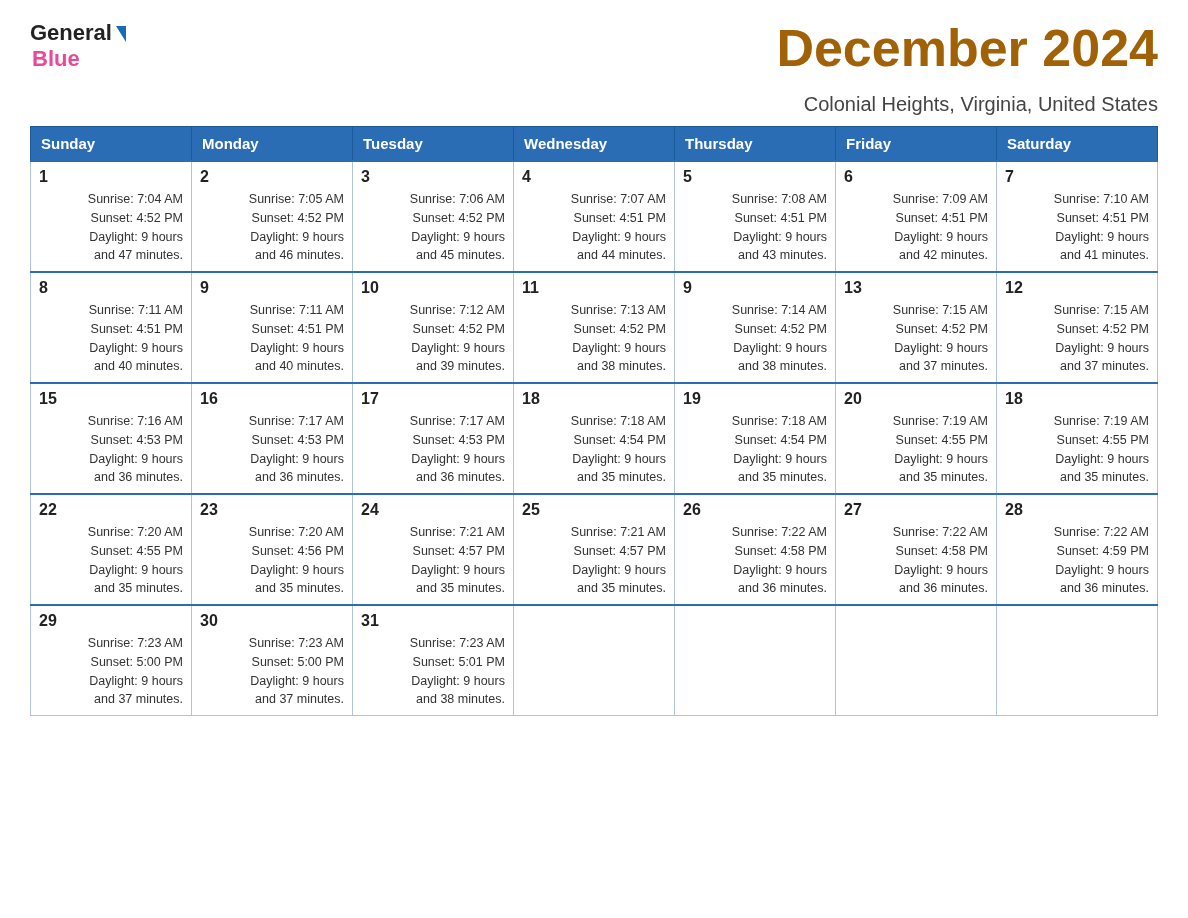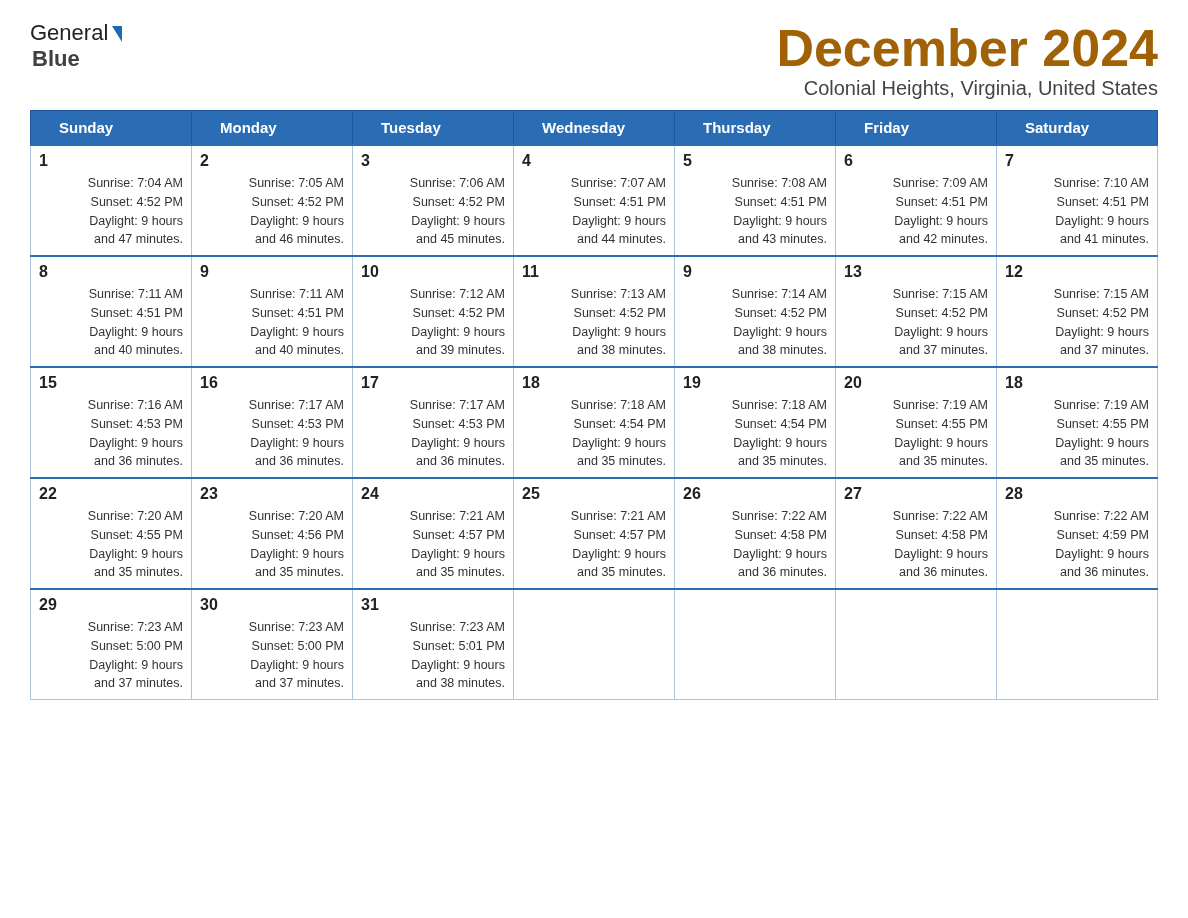--- a/index.html
+++ b/index.html
@@ -22,7 +22,7 @@
     }
     .logo-general {
       font-size: 22px;
-      font-weight: normal;
+      font-weight: bold;
       color: #222;
       letter-spacing: 0;
       display: flex;

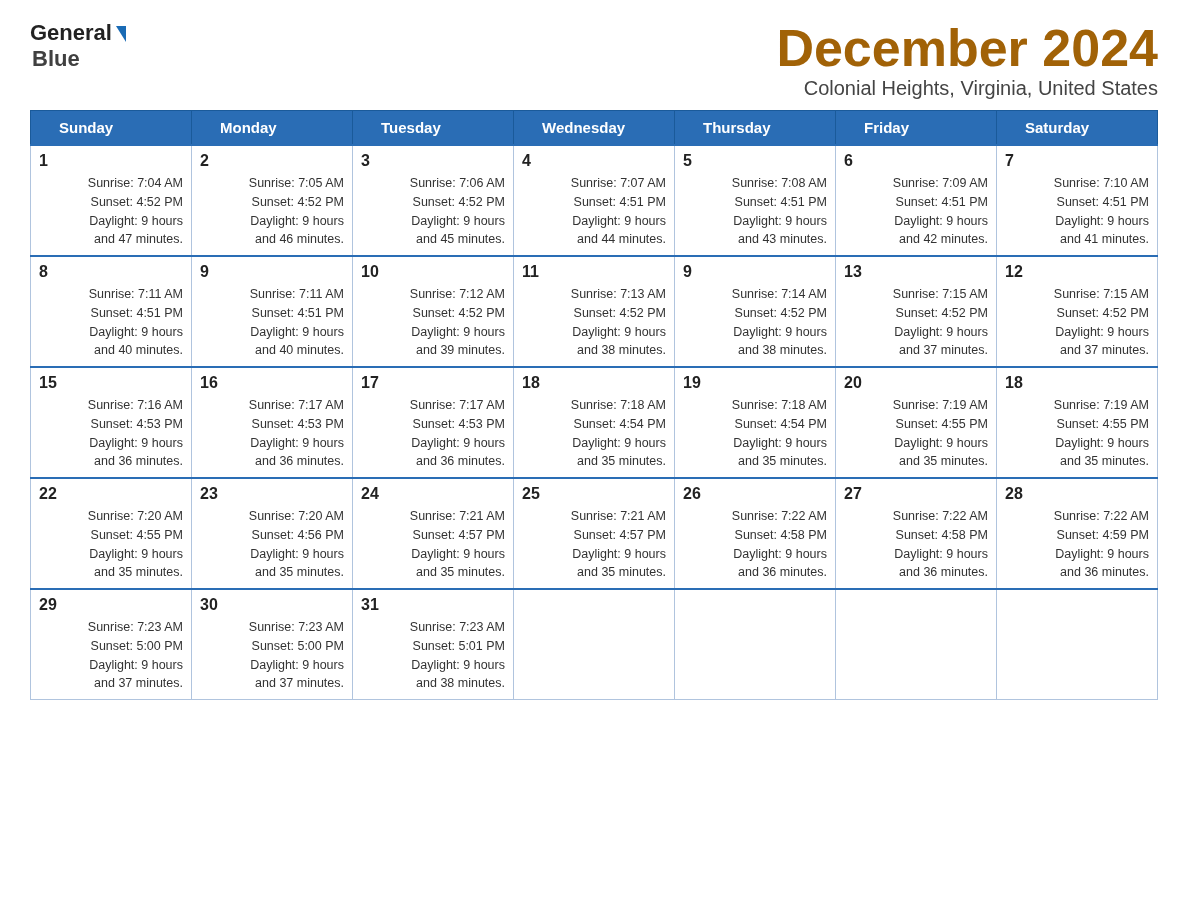--- a/index.html
+++ b/index.html
@@ -40,7 +40,7 @@
       margin-top: 2px;
     }
     .logo-blue {
-      color: #404040;
+      color: #ec4899;
       font-size: 22px;
       font-weight: bold;
       margin-top: -2px;

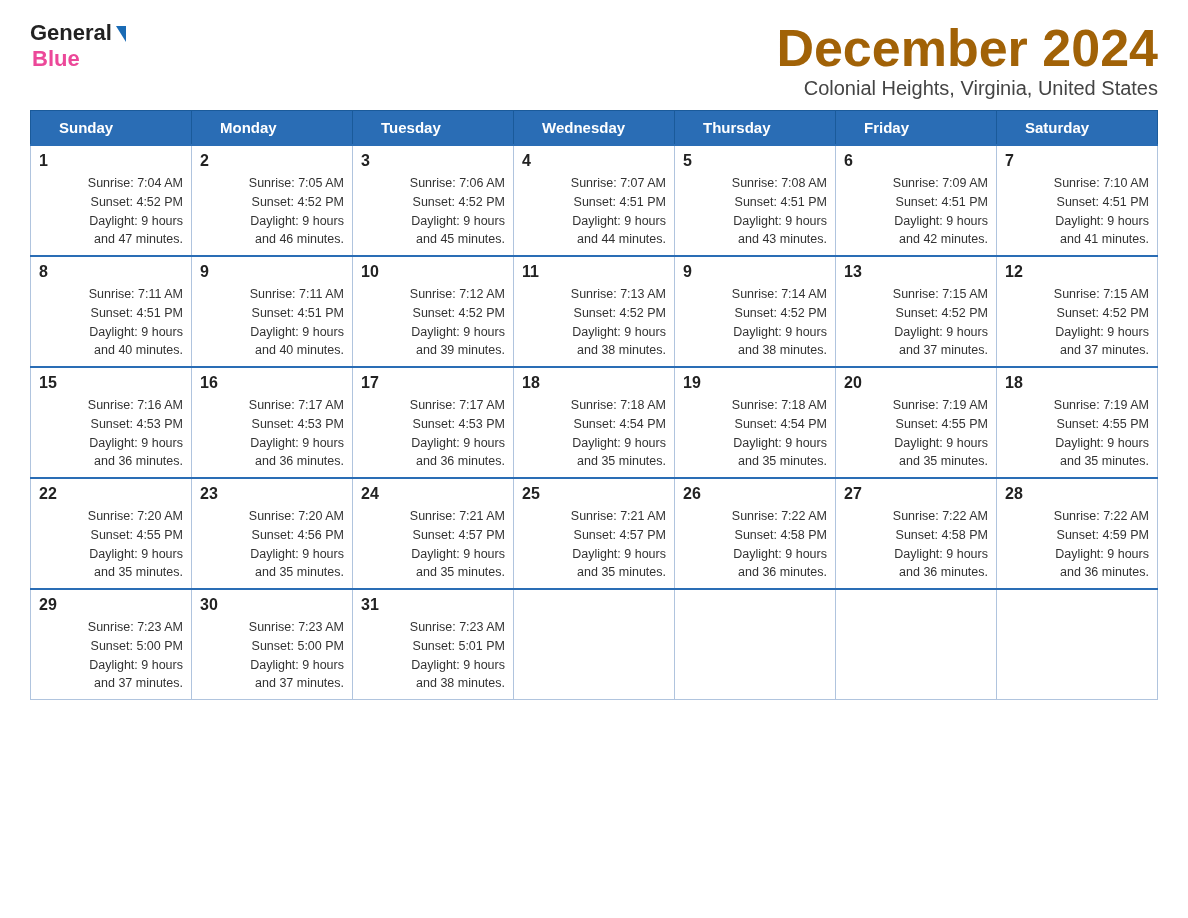--- a/index.html
+++ b/index.html
@@ -58,7 +58,7 @@
     .subtitle {
       font-size: 20px;
       color: #444;
-      margin-top: 0;
+      margin-top: 16px;
     }
     .calendar {
       width: 100%;

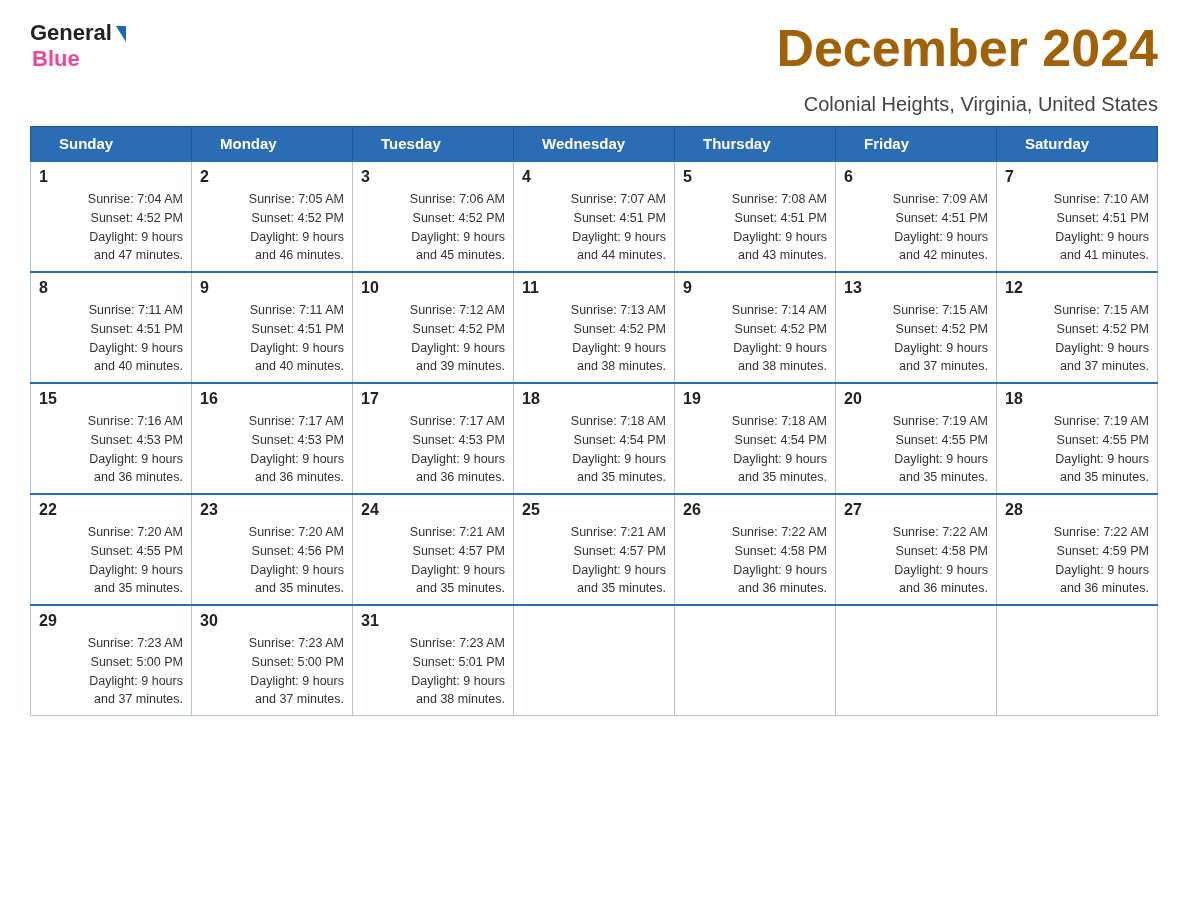--- a/index.html
+++ b/index.html
@@ -70,7 +70,7 @@
       color: #fff;
       font-size: 15px;
       font-weight: bold;
-      padding: 8px 28px;
+      padding: 8px 10px;
       text-align: left;
       border: 1px solid #1a5a9a;
     }

